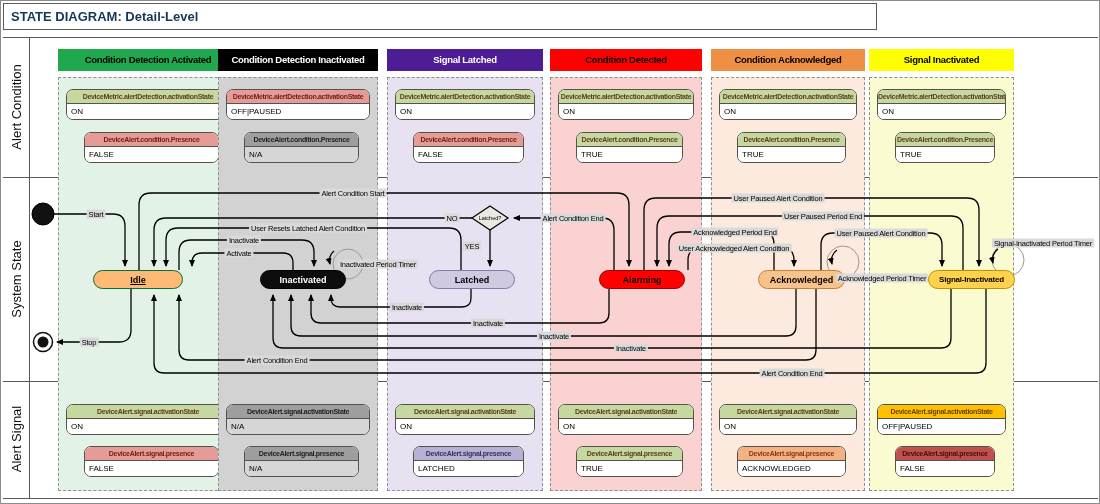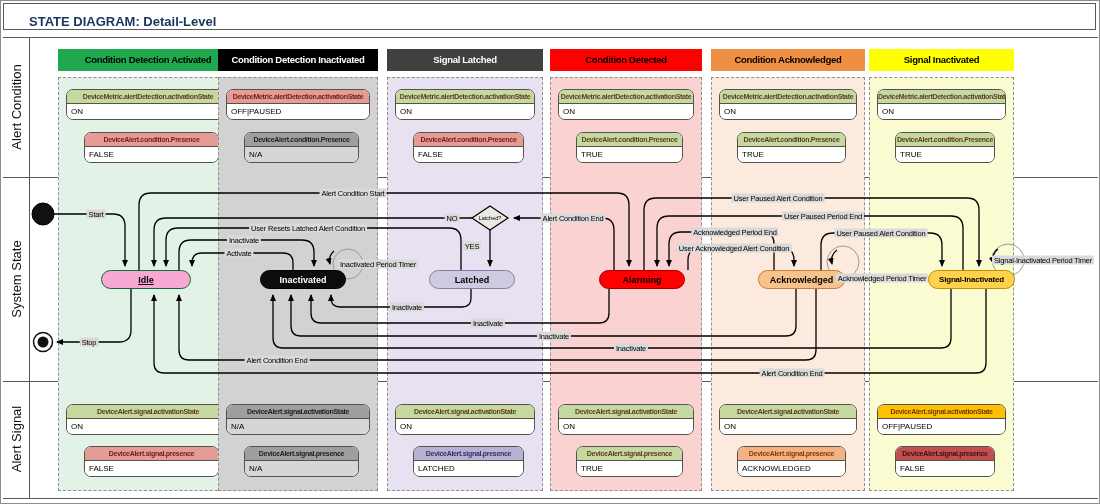--- a/index.html
+++ b/index.html
@@ -5,8 +5,8 @@
   html,body{margin:0;padding:0;background:#fff;}
   .frame{position:relative;width:1100px;height:504px;background:#fff;border:1px solid #8c8c8c;
          font-family:"Liberation Sans",sans-serif;box-sizing:border-box;overflow:hidden;}
-  .title-bar{position:absolute;left:2px;top:2px;width:1093px;height:27px;border:1px solid #595959;
-             display:flex;align-items:flex-end;padding-left:25px;box-sizing:border-box;background:#fff;}
+  .title-bar{position:absolute;left:2px;top:2px;width:874px;height:27px;border:1px solid #595959;
+             display:flex;align-items:center;padding-left:7px;box-sizing:border-box;background:#fff;}
   .t-bold{font-size:13px;font-weight:bold;color:#17365d;white-space:pre;}
   .t-rest{font-size:12px;font-weight:bold;color:#17365d;margin-left:6px;white-space:pre;}
   .hline,.vline{position:absolute;background:#595959;}

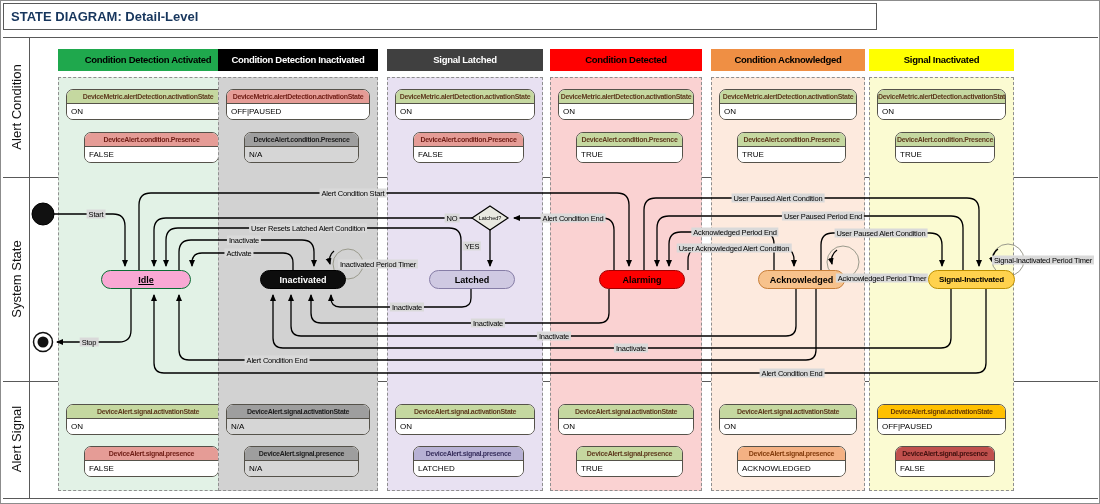--- a/index.html
+++ b/index.html
@@ -19,7 +19,7 @@
             border:1.5px dashed #8f8f8f;box-sizing:border-box;}
   .ch1{background:#1fa84d;color:#000;} .cb1{background:#e2f2e6;}
   .ch2{background:#000000;color:#fff;} .cb2{background:#d2d2d2;}
-  .ch3{background:#404040;color:#fff;} .cb3{background:#e8e1f2;}
+  .ch3{background:#4c1d95;color:#fff;} .cb3{background:#e8e1f2;}
   .ch4{background:#ff0000;color:#000;} .cb4{background:#fad2d2;}
   .ch5{background:#ef8f44;color:#000;} .cb5{background:#fdeade;}
   .ch6{background:#ffff00;color:#000;} .cb6{background:#fbfbd2;}

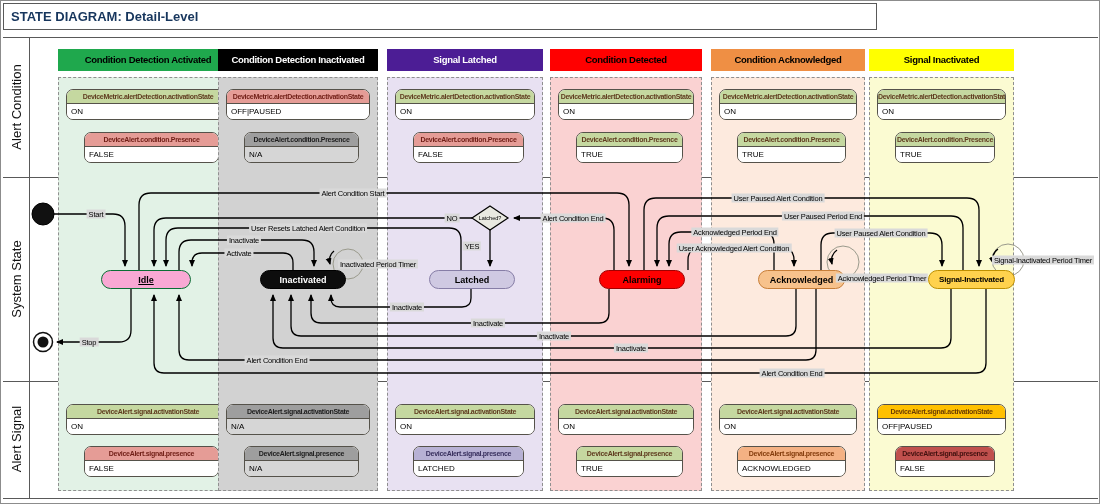--- a/index.html
+++ b/index.html
@@ -266,7 +266,7 @@
   <div class="tlabel" style="left:733px;top:247px;">User Acknowledged Alert Condition</div>
   <div class="tlabel" style="left:880px;top:232px;">User Paused Alert Condition</div>
   <div class="tlabel" style="left:881px;top:277px;">Acknowledged Period Timer</div>
-  <div class="tlabel" style="left:1042px;top:259px;text-align:right;">Signal-Inactivated Period Timer</div>
+  <div class="tlabel" style="left:1042px;top:242px;text-align:right;">Signal-Inactivated Period Timer</div>
   <div class="tlabel" style="left:406px;top:306px;">Inactivate</div>
   <div class="tlabel" style="left:487px;top:322px;">Inactivate</div>
   <div class="tlabel" style="left:553px;top:335px;">Inactivate</div>

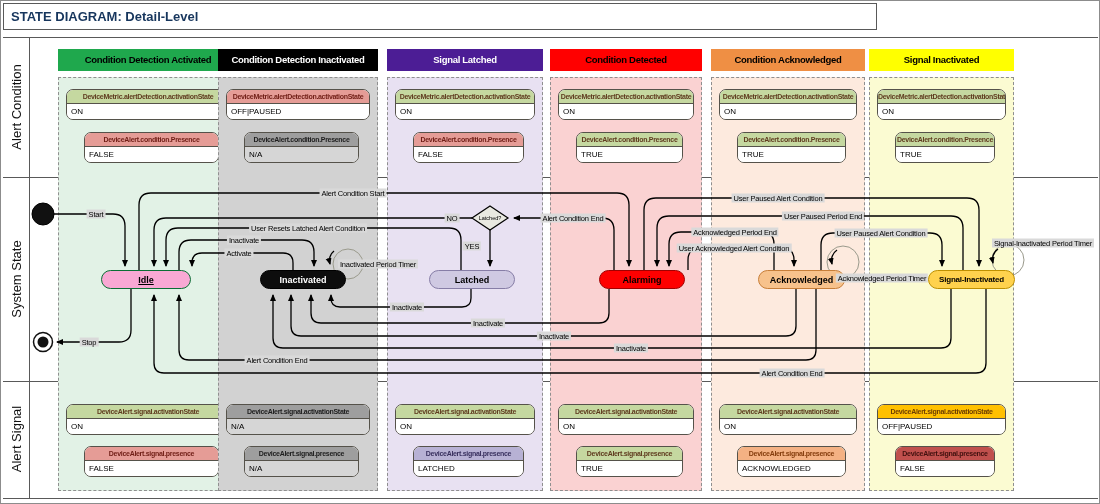--- a/index.html
+++ b/index.html
@@ -41,7 +41,7 @@
   svg.wires{position:absolute;left:0;top:0;pointer-events:none;}
   .state{position:absolute;height:19px;border-radius:10px;display:flex;align-items:center;
          justify-content:center;font-size:9px;font-weight:bold;box-sizing:border-box;color:#000;}
-  .st-idle{left:100px;top:269px;width:90px;background:#f9a8d4;border:1.5px solid #0b6e35;text-decoration:underline;}
+  .st-idle{left:92px;top:269px;width:90px;background:#fdba74;border:1.5px solid #0b6e35;text-decoration:underline;}
   .st-inact{left:259px;top:269px;width:86px;background:#0d0d0d;border:1.5px solid #000;color:#fff;}
   .st-latch{left:428px;top:269px;width:86px;background:#cfc9e2;border:1.5px solid #867da6;}
   .st-alarm{left:598px;top:269px;width:86px;background:#fe0000;border:1.5px solid #a00000;}

